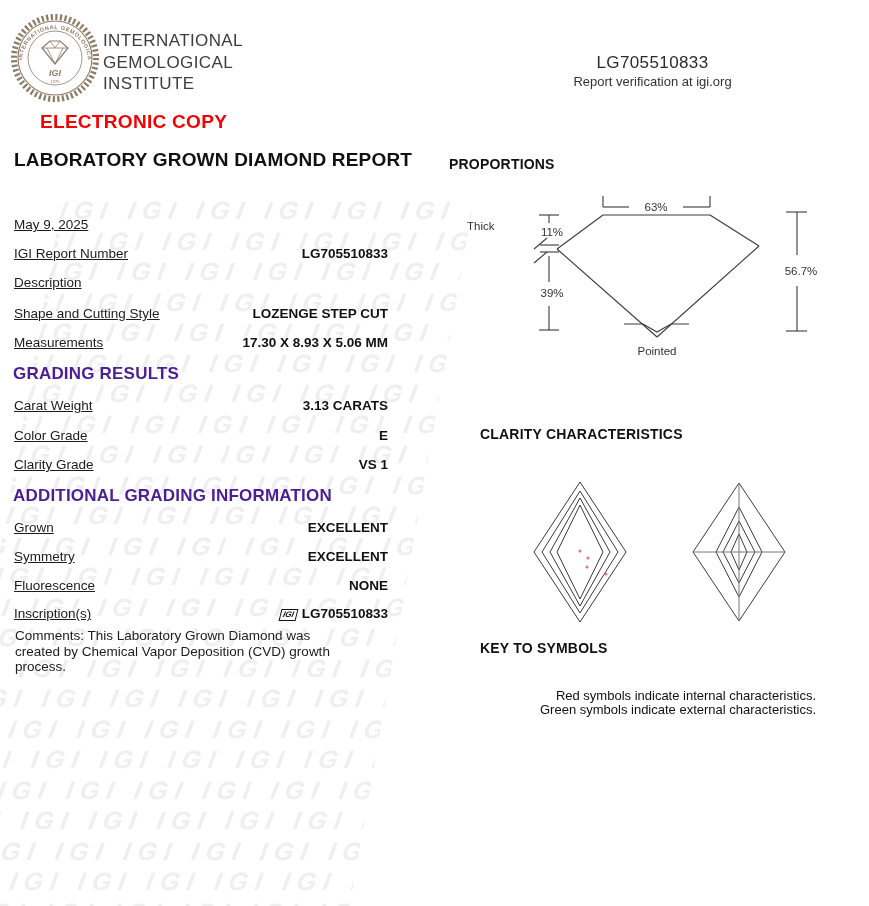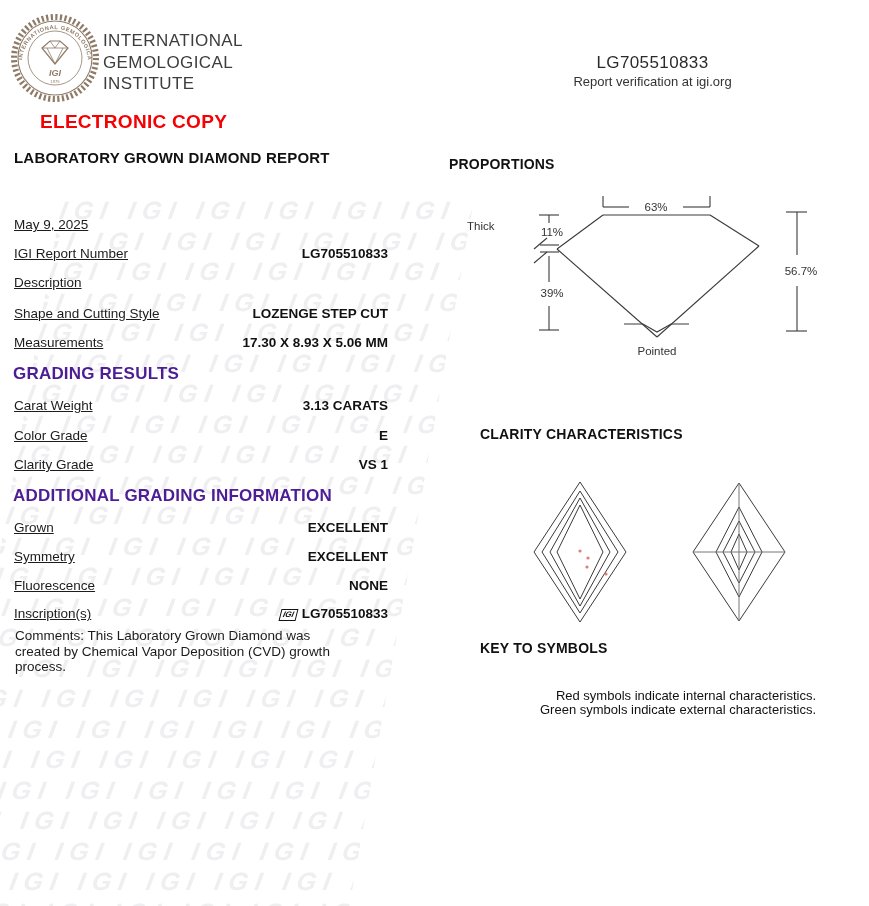--- a/index.html
+++ b/index.html
@@ -18,7 +18,7 @@
   .verify{position:absolute;left:540px;top:74px;width:225px;text-align:center;
     font-size:13px;color:#333;}
   
-  .doc-title{position:absolute;left:14px;top:149px;font-size:15px;font-weight:700;
+  .doc-title{position:absolute;left:14px;top:149px;font-size:19px;font-weight:700;
     color:#111;letter-spacing:.2px;}
   #watermark{position:absolute;left:0;top:195px;width:412px;height:711px;overflow:hidden;
     z-index:0;transform:skewX(-10deg);font-weight:700;font-style:italic;pointer-events:none;}

